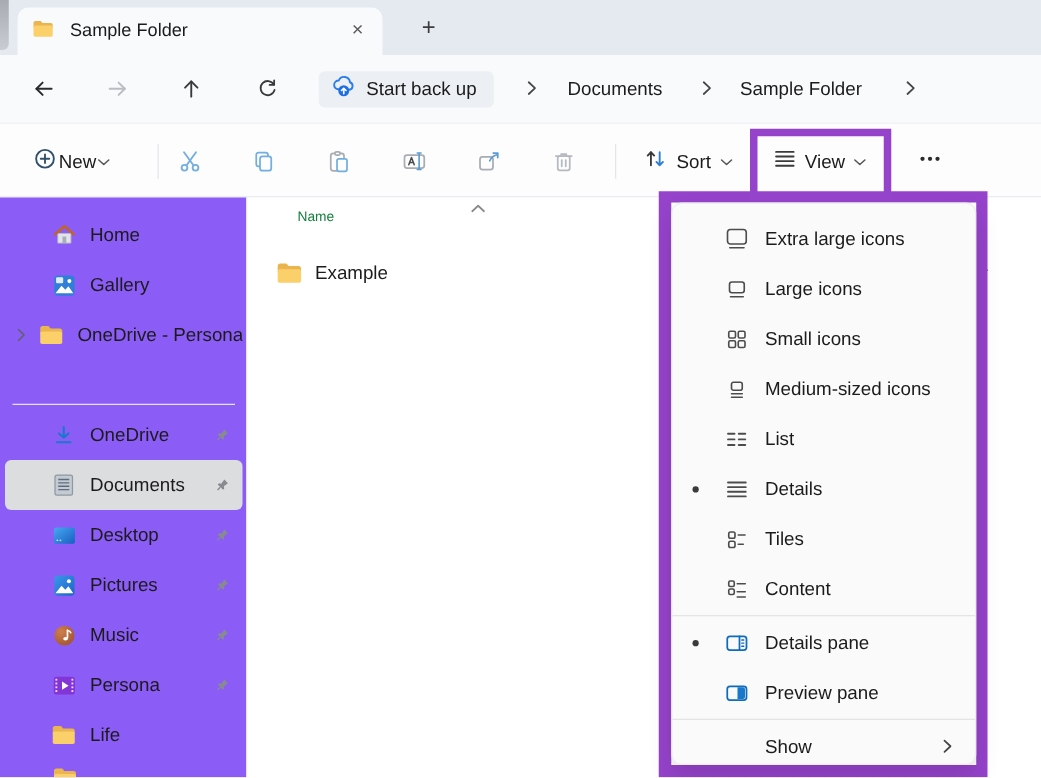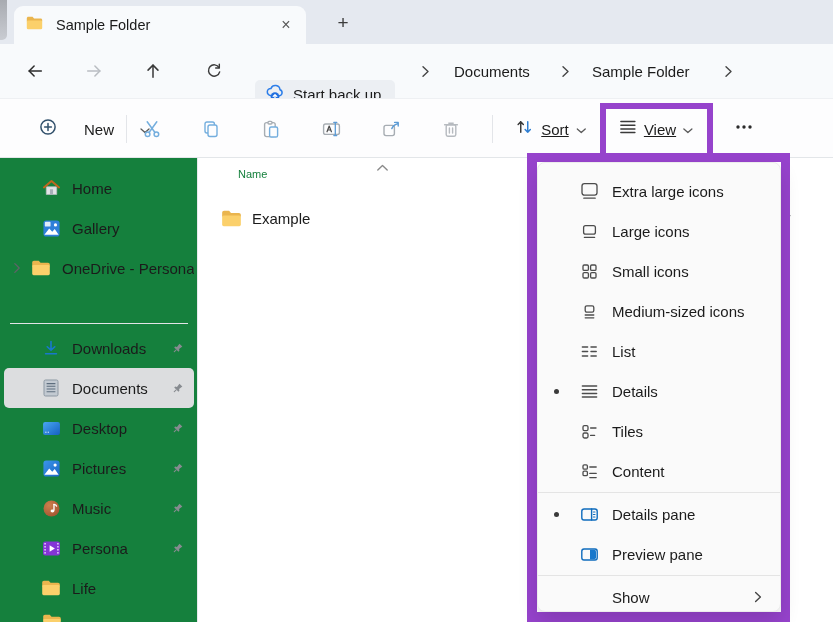--- a/index.html
+++ b/index.html
@@ -24,7 +24,7 @@
   .nav-btn { position:absolute; top:13px; width:32px; height:28px; display:flex; align-items:center;
              justify-content:center; border-radius:4px; }
   .backup-pill { position:absolute; left:255px; top:13px; height:29px; padding:0 14px 0 10px;
-                 background:#eceff3; border-radius:5px; display:flex; align-items:center; gap:8px;margin-top:23px; }
+                 background:#eceff3; border-radius:5px; display:flex; align-items:center; gap:8px; }
   .backup-label { font-size:15px; color:#1b1b1b; white-space:nowrap; }
   .crumb { position:absolute; top:14px; height:26px; display:flex; align-items:center;
            font-size:15px; color:#1b1b1b; padding:0 4px; border-radius:4px; white-space:nowrap; }

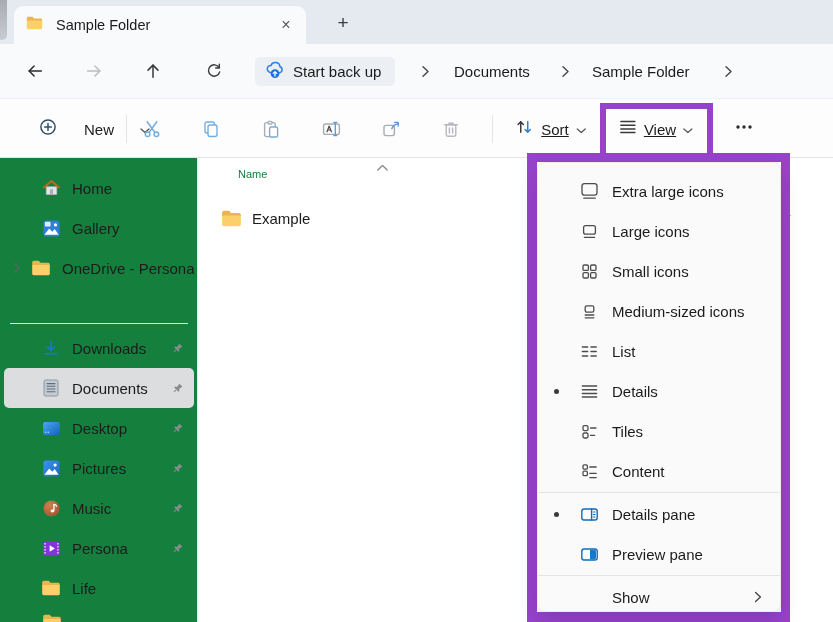--- a/index.html
+++ b/index.html
@@ -35,7 +35,7 @@
              border-top:1px solid #eef0f3; border-bottom:1px solid #e3e6e9; }
   .tb-abs { position:absolute; top:12px; transform:translateX(-50%); height:36px; display:flex;
             align-items:center; justify-content:center; border-radius:4px; }
-  .tb-new { left:28px; transform:none; padding:0 10px; gap:26px;text-align:right; }
+  .tb-new { left:16px; transform:none; padding:0 10px; gap:1px;text-align:right; }
   .tb-new-label { font-size:15px; }
   .vsep { position:absolute; top:16px; width:1px; height:28px; background:#e3e5e9; }
   .tb-text-btn { gap:7px; padding:0 8px;text-decoration:underline; }

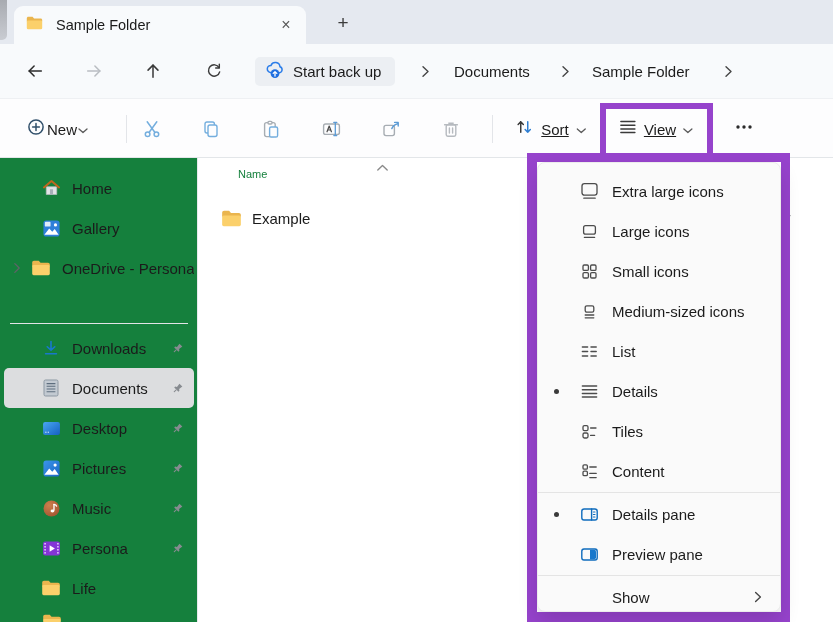--- a/index.html
+++ b/index.html
@@ -38,7 +38,7 @@
   .tb-new { left:16px; transform:none; padding:0 10px; gap:1px;text-align:right; }
   .tb-new-label { font-size:15px; }
   .vsep { position:absolute; top:16px; width:1px; height:28px; background:#e3e5e9; }
-  .tb-text-btn { gap:7px; padding:0 8px;text-decoration:underline; }
+  .tb-text-btn { gap:7px; padding:0 8px; }
   .tb-label { font-size:15px; }
   .more-btn { width:36px; }
 

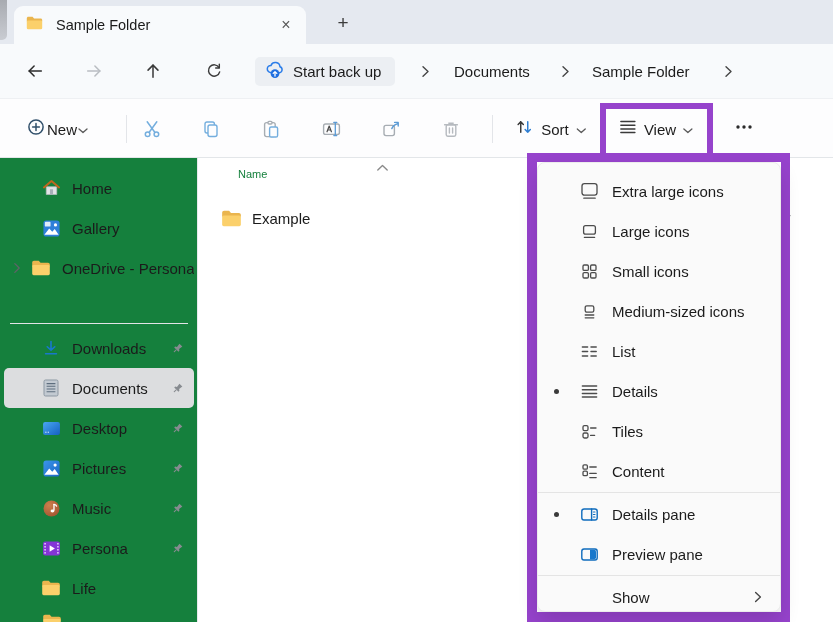--- a/index.html
+++ b/index.html
@@ -43,7 +43,7 @@
   .more-btn { width:36px; }
 
   
-  .sidebar { position:absolute; left:0; top:158px; width:197px; height:464px; background:#15803d; }
+  .sidebar { position:absolute; left:0; top:158px; width:197px; height:464px; background:#8b5cf6; }
   .side-divider-v { position:absolute; left:197px; top:158px; width:1px; height:464px; background:#e7e9ec; }
   .side-row { position:absolute; left:4px; width:190px; height:40px; display:flex; align-items:center;
               border-radius:5px; }

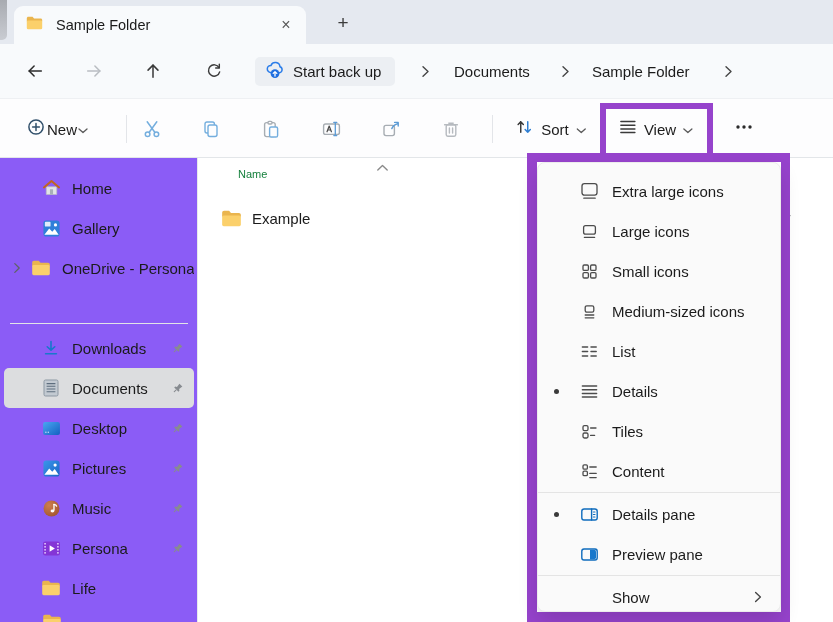--- a/index.html
+++ b/index.html
@@ -316,7 +316,7 @@
             <path d="M4 16.4h12"></path>
           </svg>
       </span>
-      <span class="side-label">Downloads</span>
+      <span class="side-label">OneDrive</span>
       <span class="side-pin">
         <svg width="15" height="15" viewBox="0 0 20 20" fill="#878b90">
             <g transform="rotate(45 10 10)">

